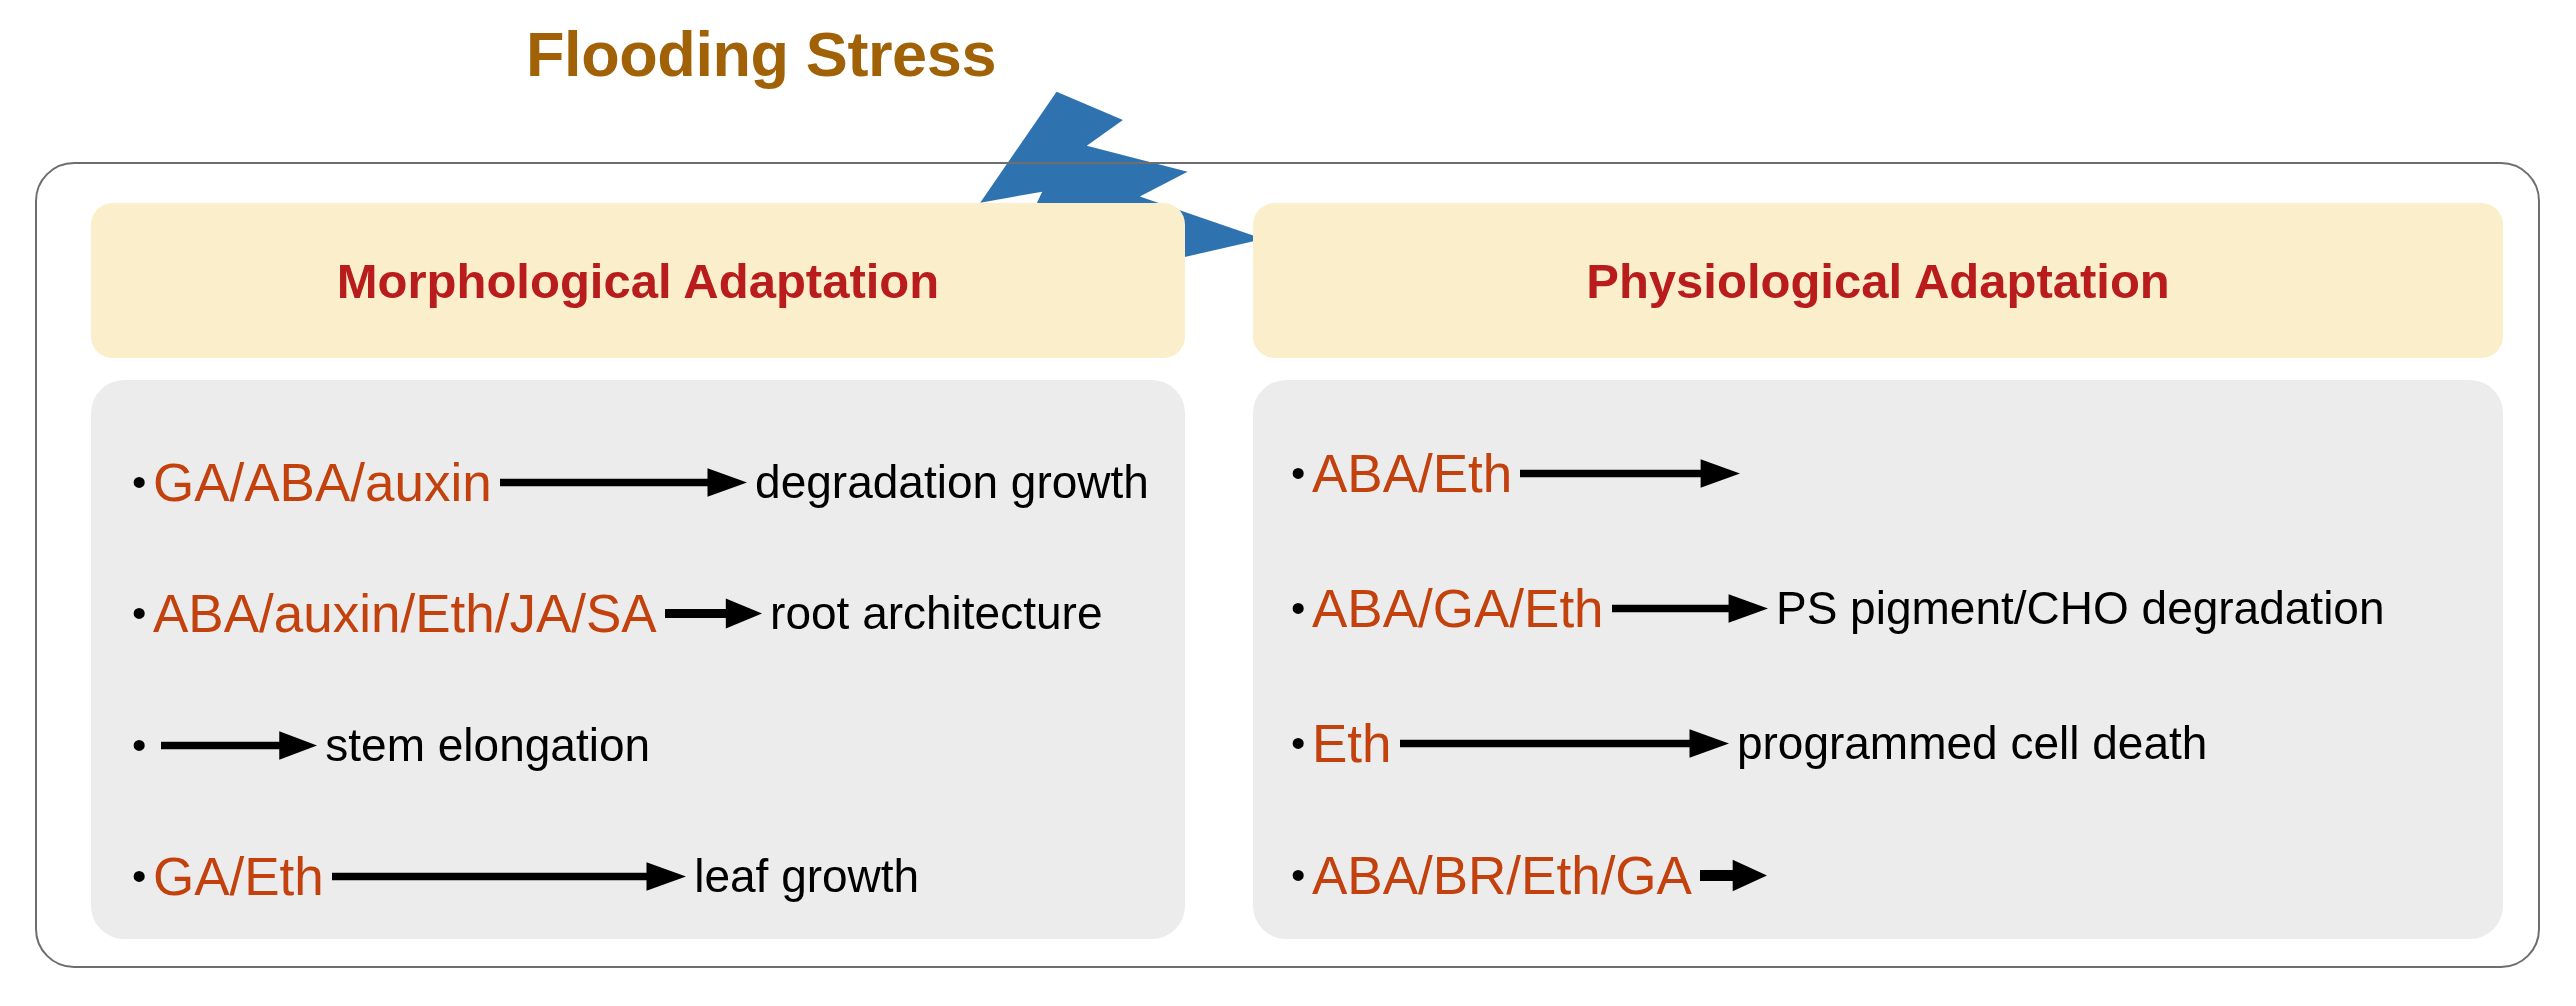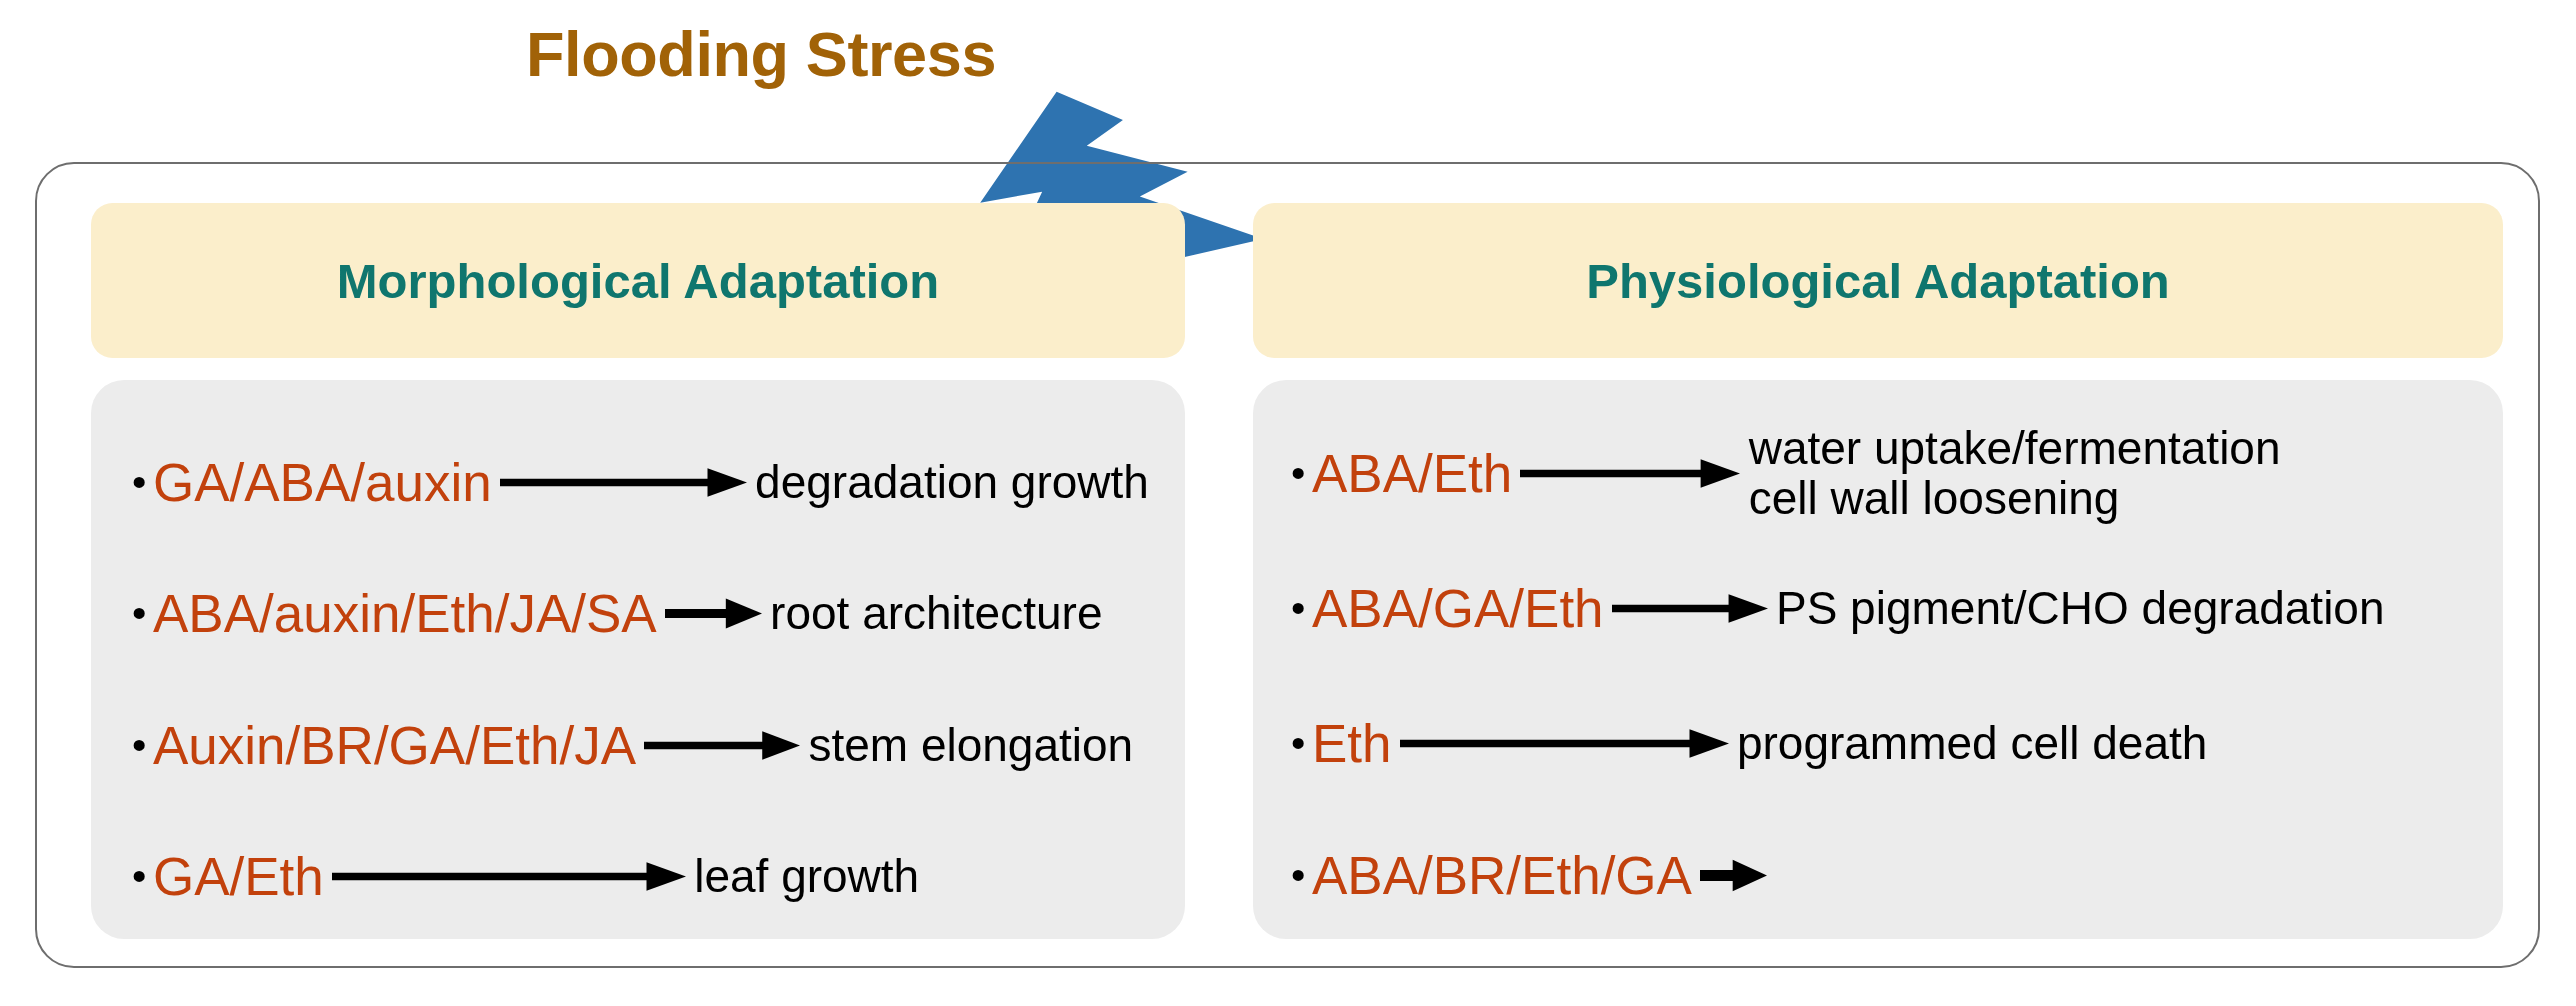--- a/index.html
+++ b/index.html
@@ -73,7 +73,7 @@
   .col-header-text {
     font-size: 49px;
     font-weight: bold;
-    color: #0f766e;
+    color: #b91c1c;
     white-space: nowrap;
   }
 

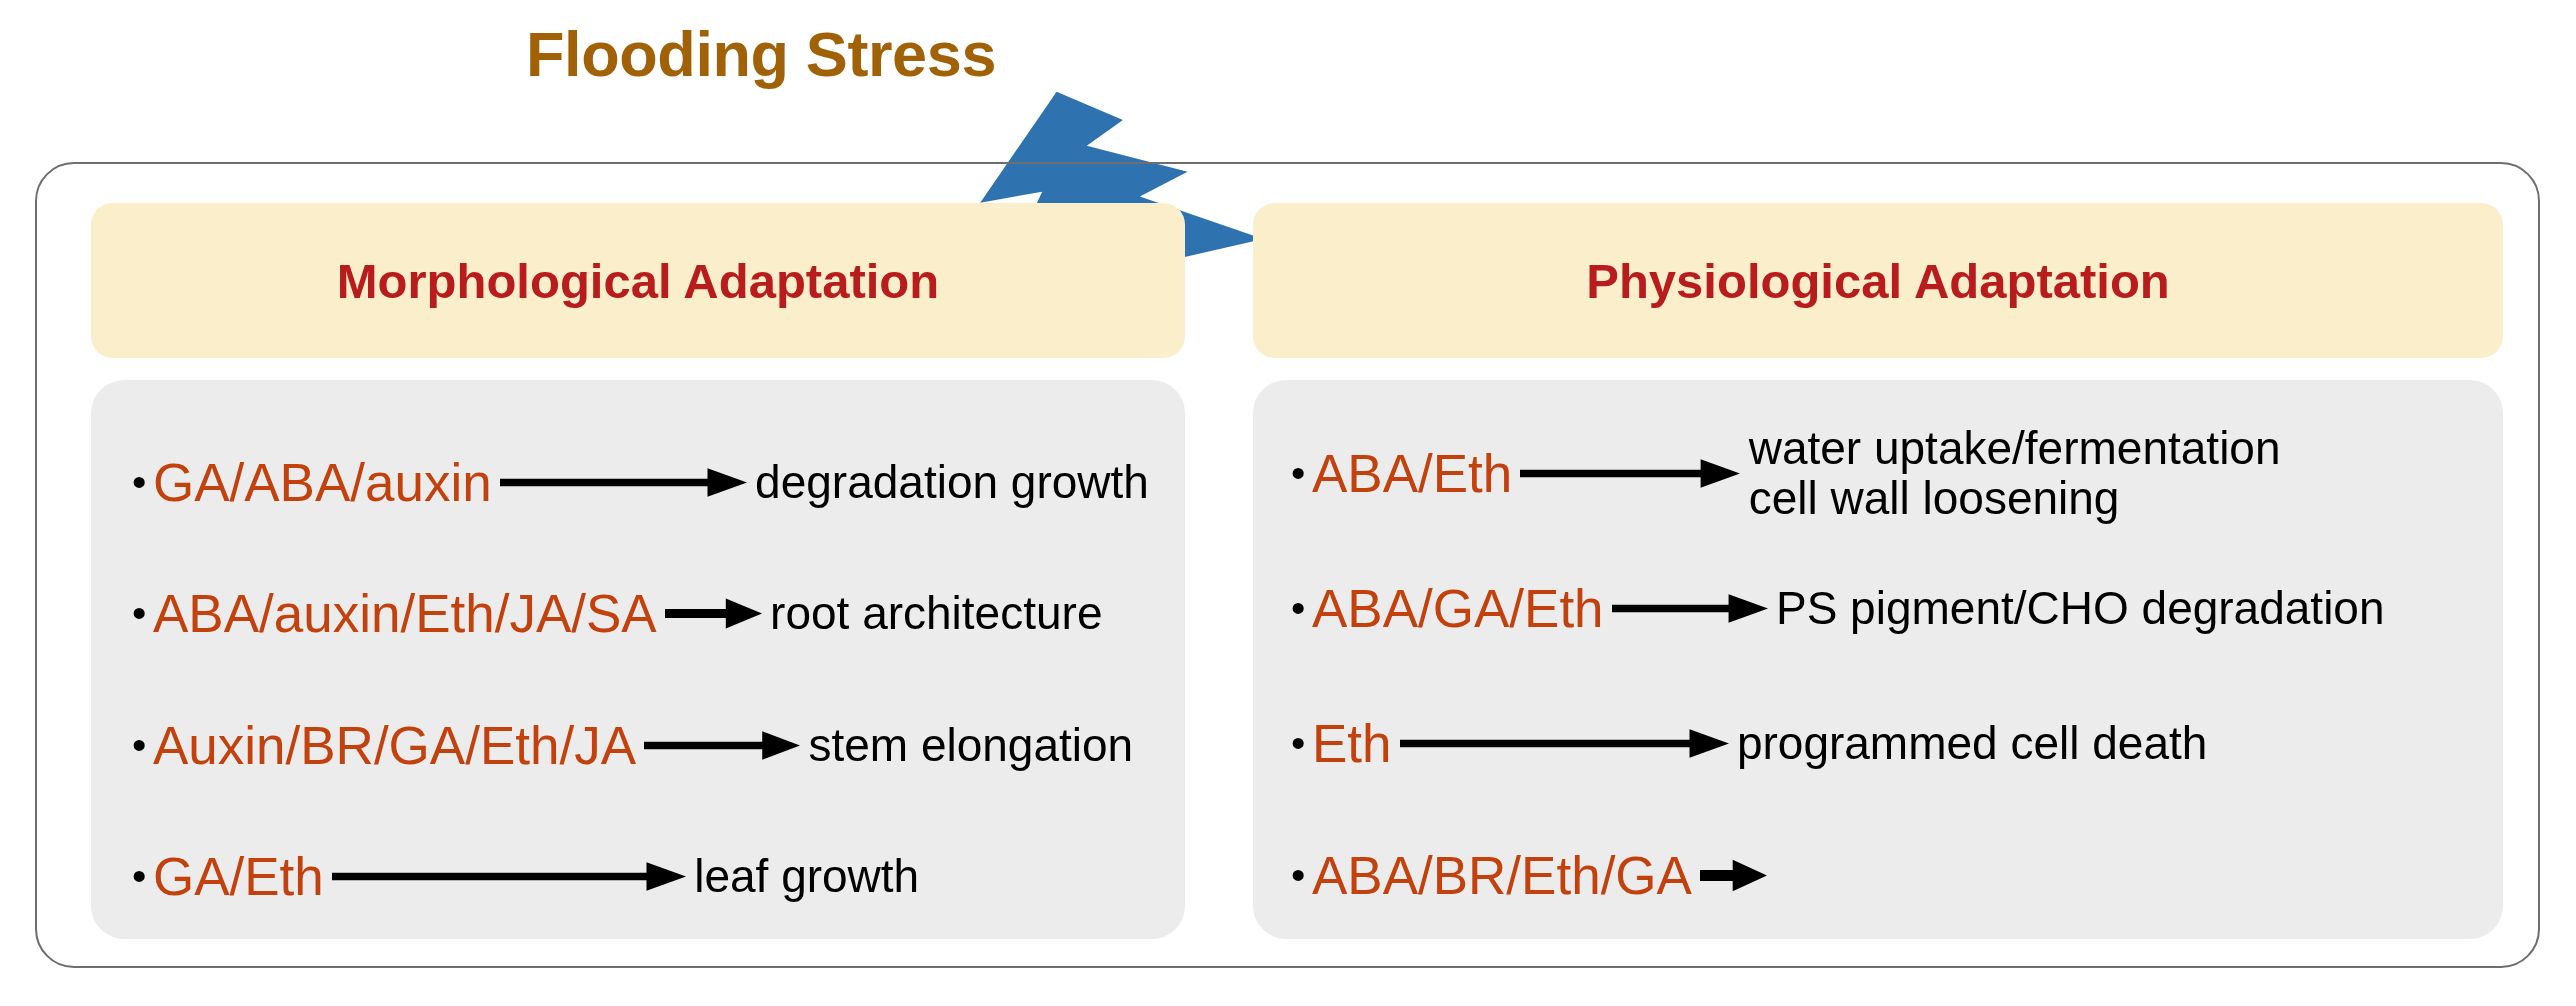--- a/index.html
+++ b/index.html
@@ -215,10 +215,6 @@
           <line x1="0" y1="21" x2="226" y2="21" stroke="#000" stroke-width="9"></line>
           <polygon points="220,4 268,21 220,38" fill="#000"></polygon>
         </svg>
-        <span class="dst-text">
-          <span class="line1">water uptake/fermentation</span>
-          <span class="line2">cell wall loosening</span>
-        </span>
       </div>
 
       <div class="row r1">

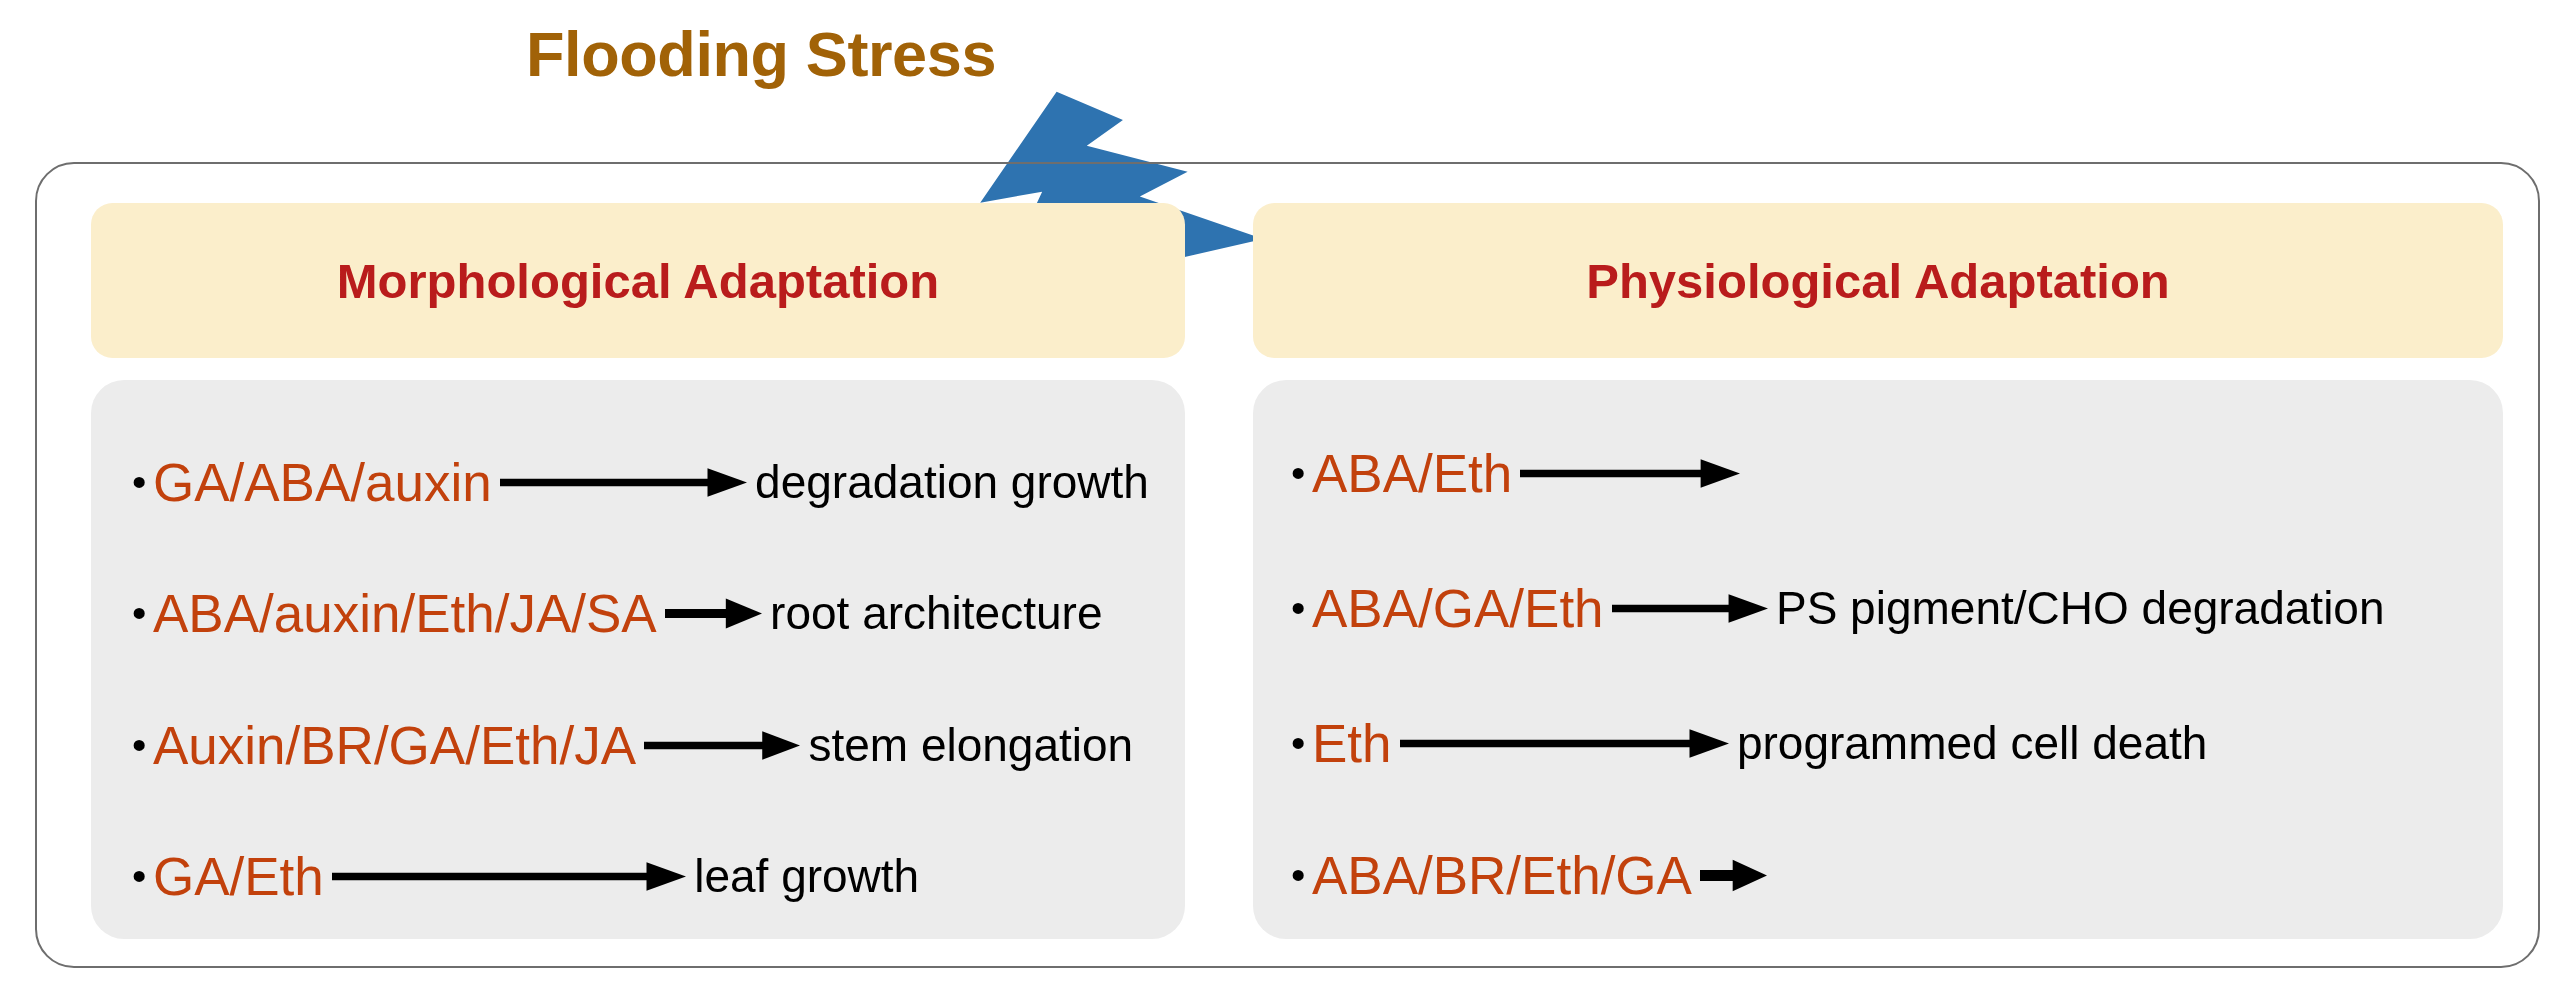--- a/index.html
+++ b/index.html
@@ -179,7 +179,6 @@
 
       <div class="row r2">
         <span class="bullet">•</span>
-        <span class="src-text">Auxin/BR/GA/Eth/JA</span>
         <svg class="arrow" width="156" height="35" viewBox="0 0 190 42" preserveAspectRatio="none">
           <line x1="0" y1="21" x2="150" y2="21" stroke="#000" stroke-width="9"></line>
           <polygon points="144,4 190,21 144,38" fill="#000"></polygon>

